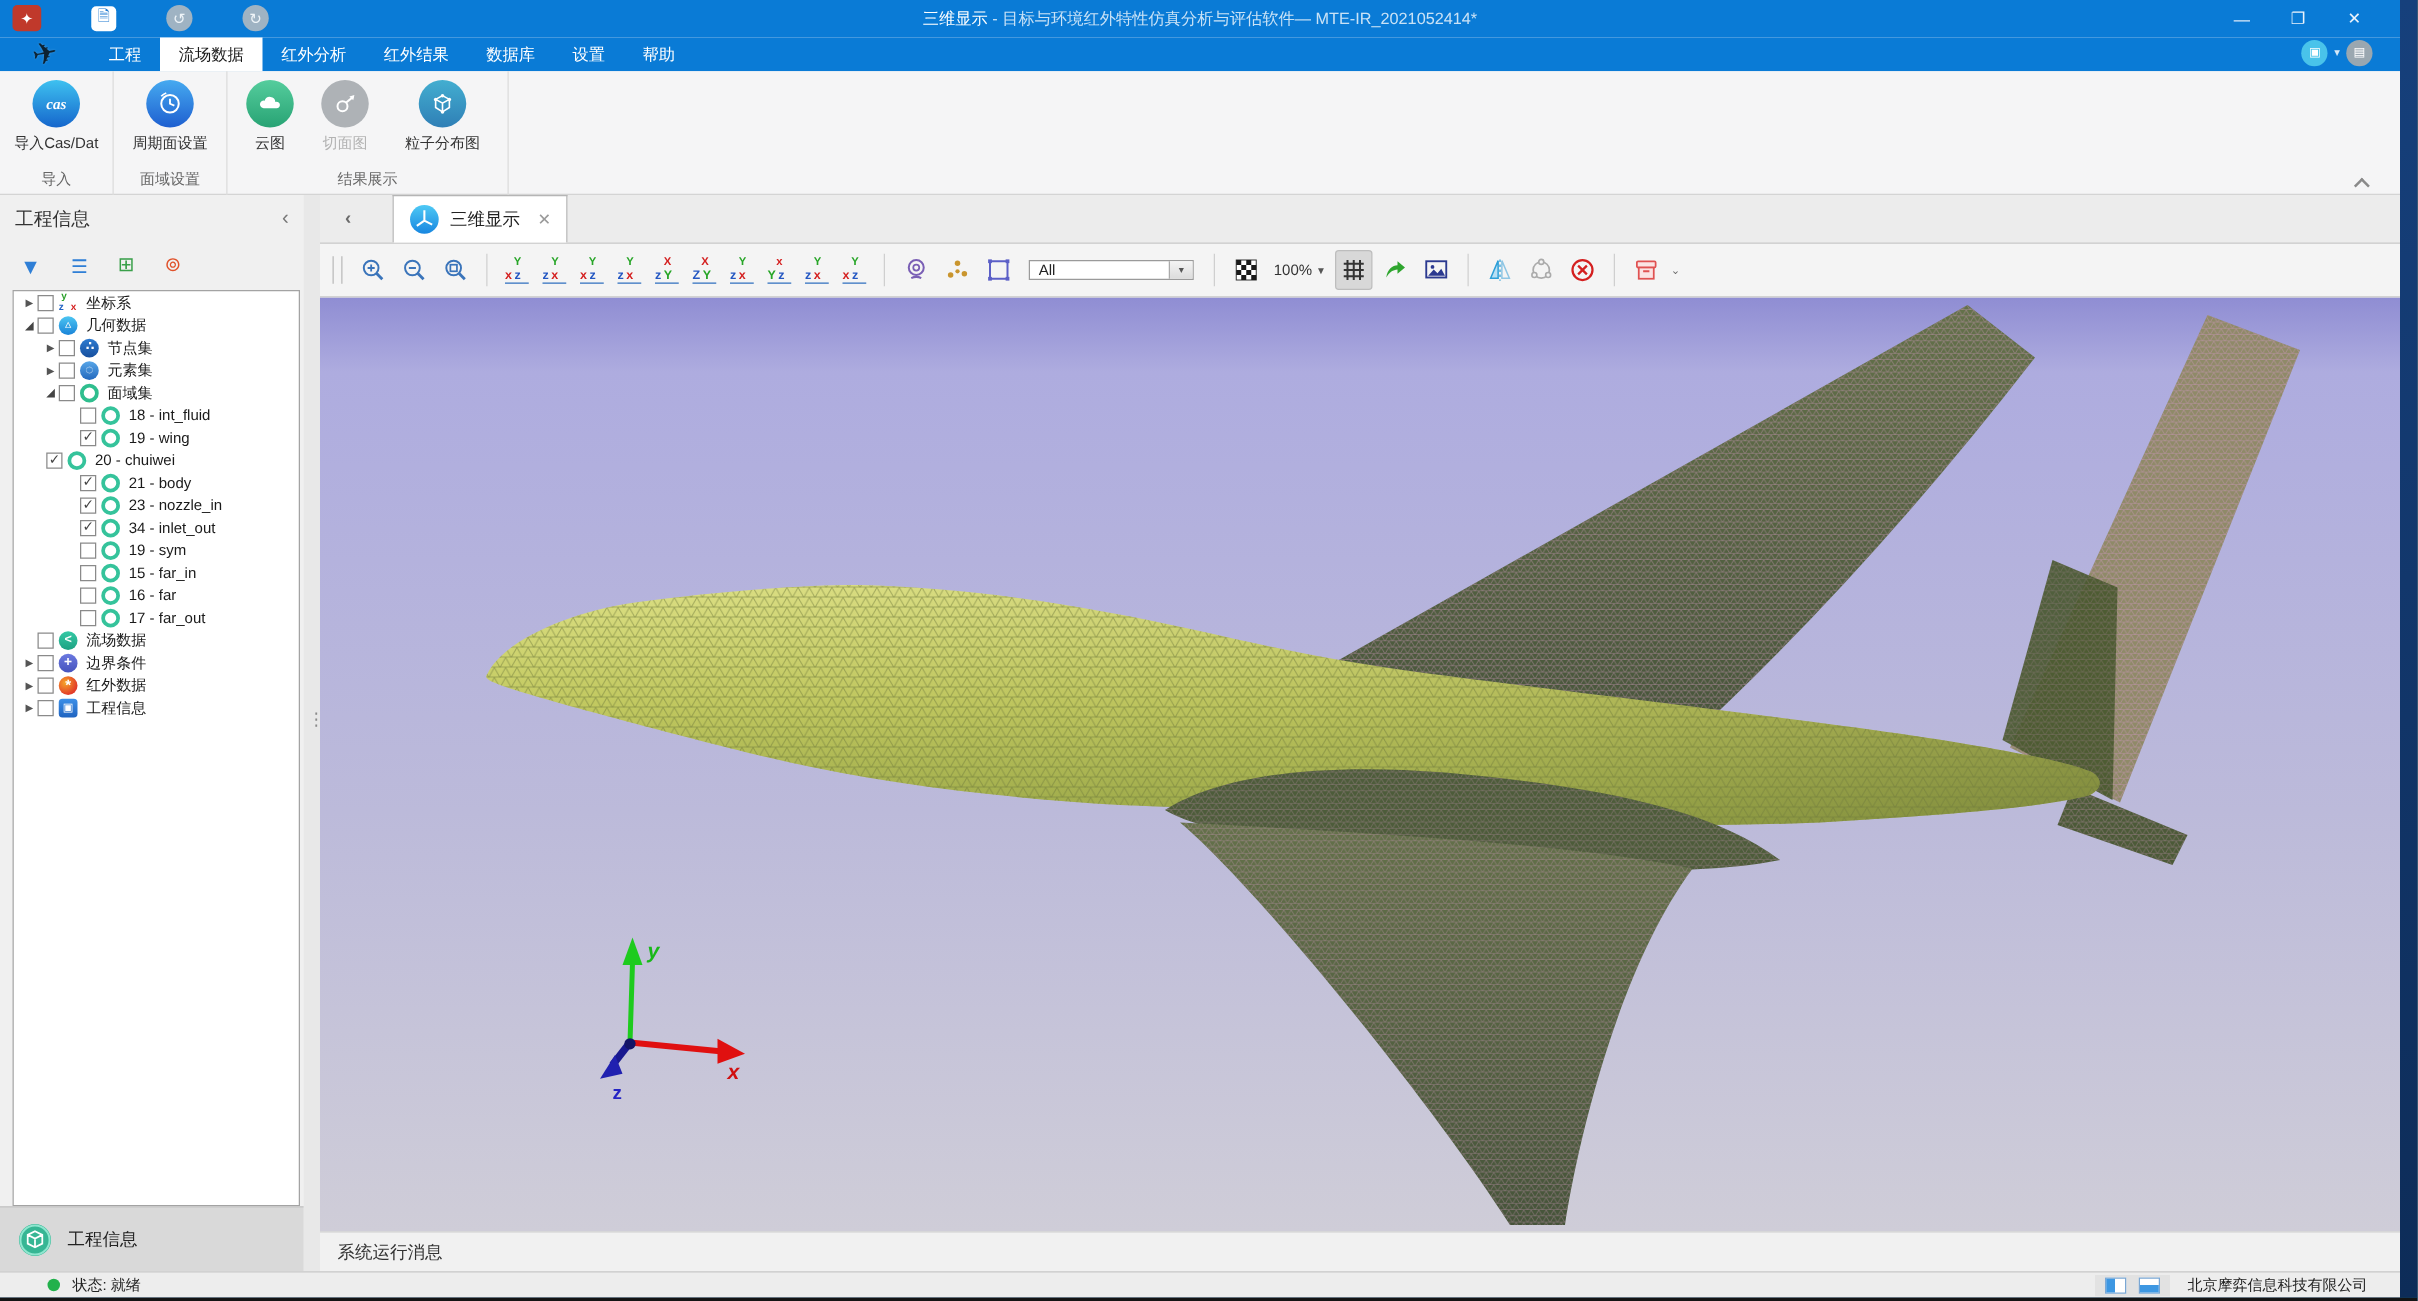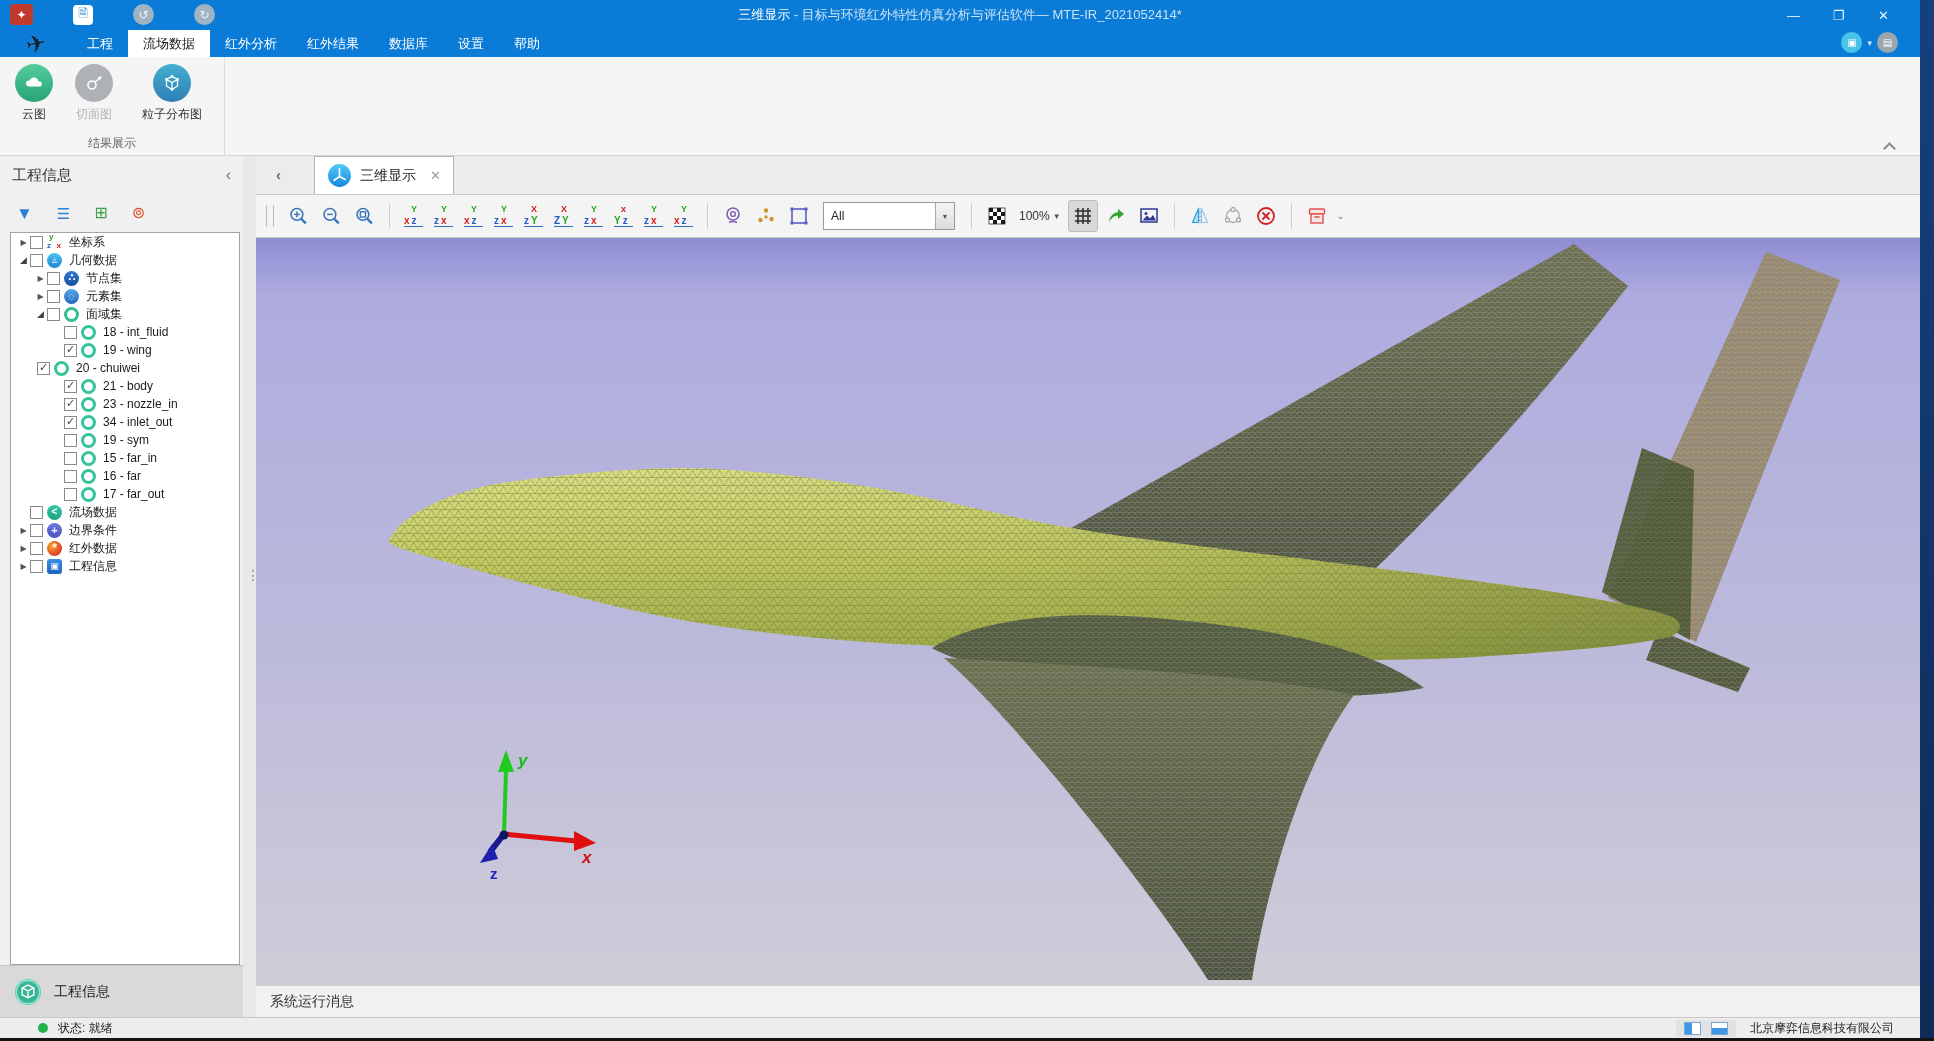--- a/index.html
+++ b/index.html
@@ -168,6 +168,15 @@
 
   <div class="ribbon">
     <div class="ribbon-groups">
+      <div class="rgroup">
+        <div class="rgroup-buttons">
+          <div class="rbtn">
+            <span class="ric" style="background:linear-gradient(180deg,#3ec1f0,#1566cc);color:#fff;font:italic bold 12px 'Liberation Serif',serif;">cas</span>
+            <span class="rlabel">导入Cas/Dat</span>
+          </div>
+        </div>
+        <div class="rgroup-label">导入</div>
+      </div>
       <div class="rgroup">
         <div class="rgroup-buttons">
           <div class="rbtn narrow">

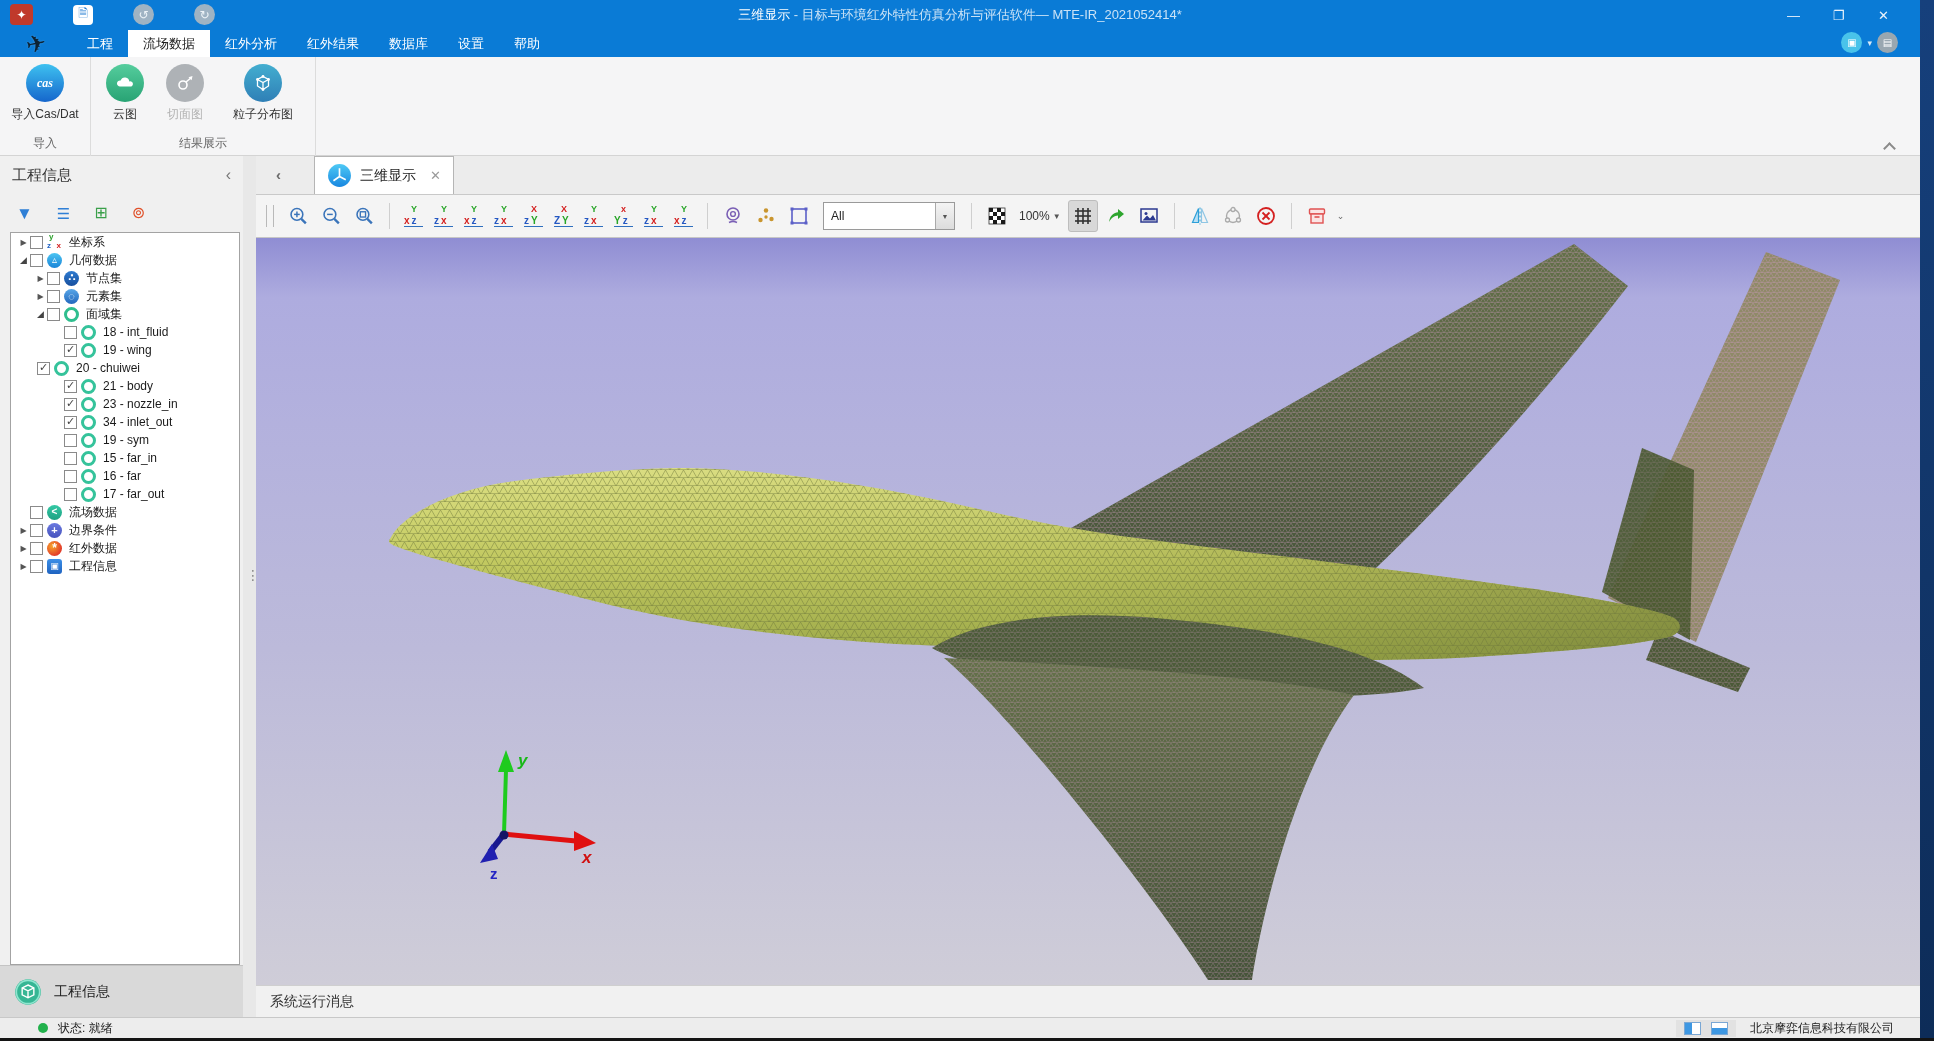--- a/index.html
+++ b/index.html
@@ -176,6 +176,21 @@
           </div>
         </div>
         <div class="rgroup-label">导入</div>
+      </div>
+      <div class="rgroup">
+        <div class="rgroup-buttons">
+          <div class="rbtn">
+            <span class="ric" style="background:linear-gradient(180deg,#46aaf0,#1e5fd0);">
+              <svg width="22" height="22" viewBox="0 0 22 22">
+                    <circle cx="11" cy="11" r="7" fill="none" stroke="#fff" stroke-width="1.6"></circle>
+                    <path d="M11 7 L11 11 L14.5 12.5" fill="none" stroke="#fff" stroke-width="1.5"></path>
+                    <path d="M4 5 A9 9 0 0 1 8 2.4" fill="none" stroke="#fff" stroke-width="1.4"></path>
+                  </svg>
+            </span>
+            <span class="rlabel">周期面设置</span>
+          </div>
+        </div>
+        <div class="rgroup-label">面域设置</div>
       </div>
       <div class="rgroup">
         <div class="rgroup-buttons">

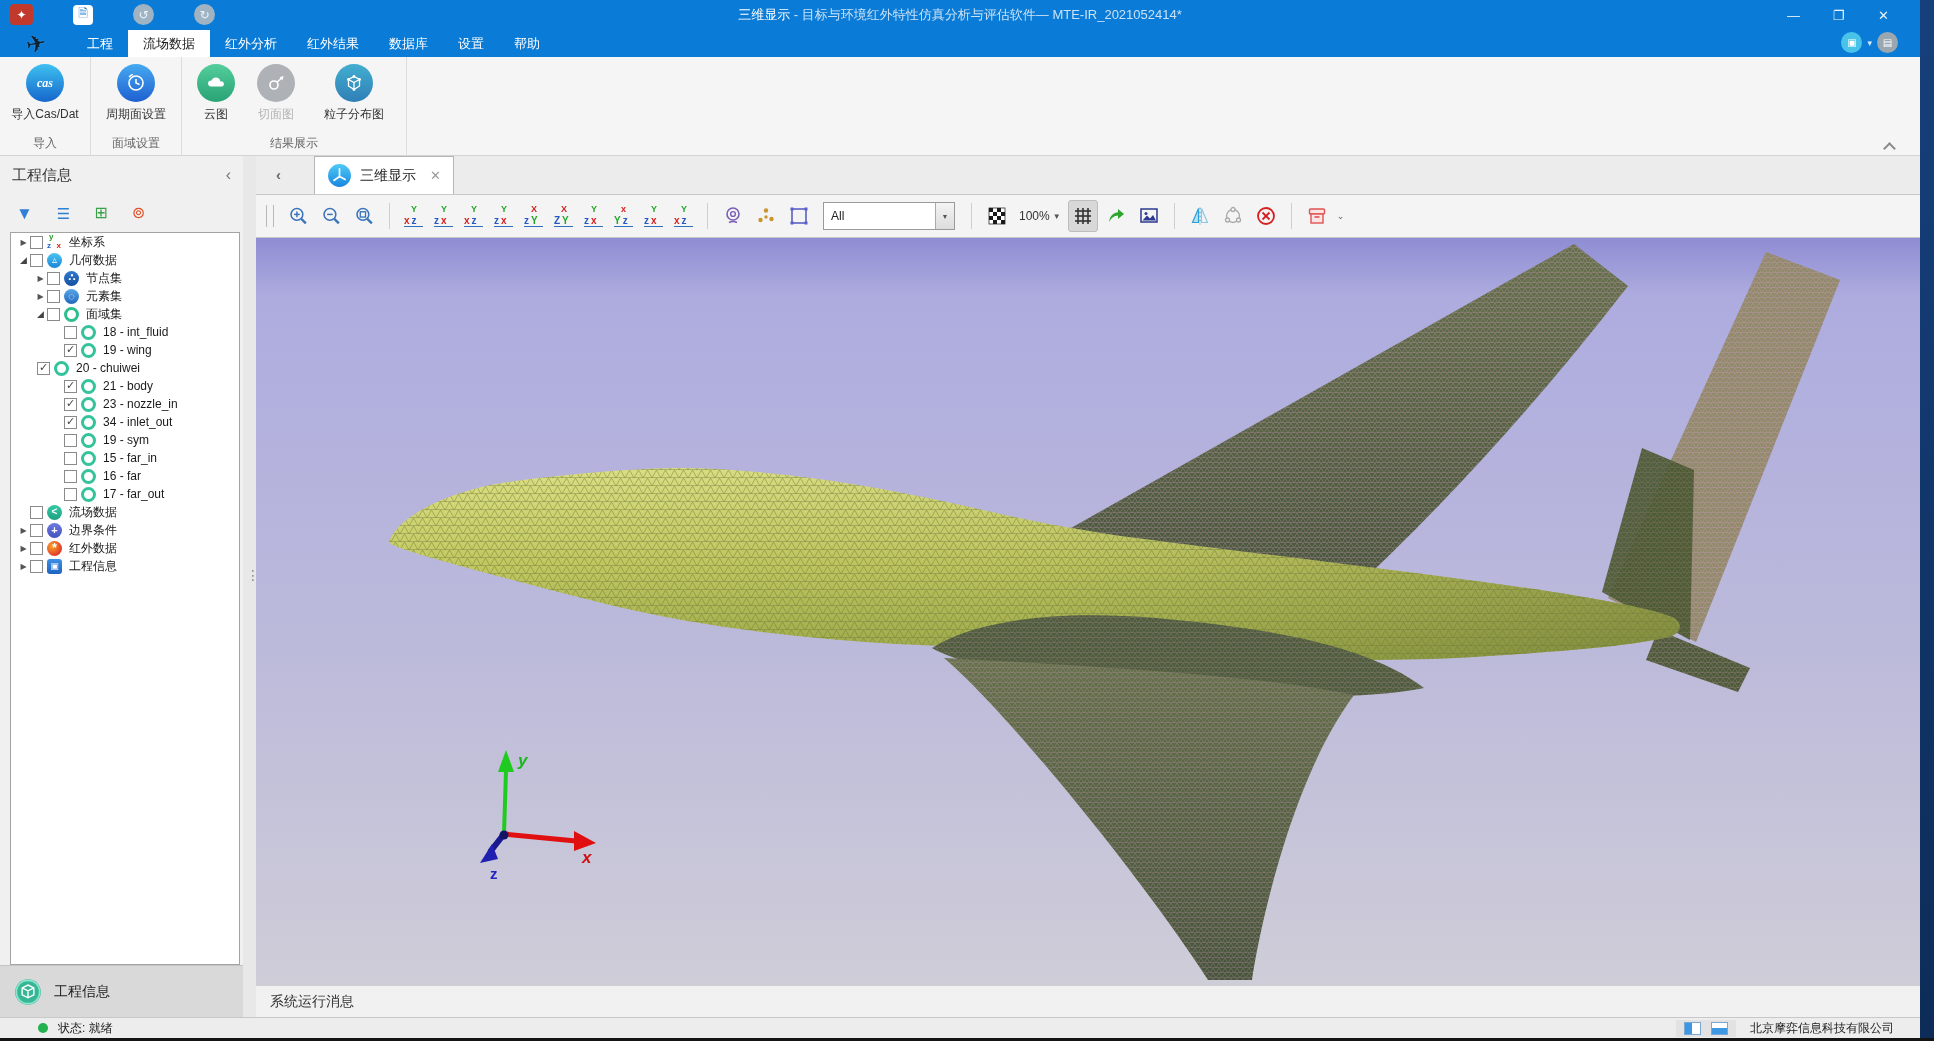--- a/index.html
+++ b/index.html
@@ -104,7 +104,7 @@
   .vb .vbot{position:absolute;bottom:3px;left:4px;font-size:10px;letter-spacing:2px;}
   .vb::after{content:"";position:absolute;left:4px;right:4px;bottom:2px;border-bottom:1px solid #2f6fbe;}
   .c-x{color:#d42020;}.c-y{color:#27a527;}.c-z{color:#2457c2;}
-  .combo{width:132px;height:28px;background:#fff;border:1px solid #9a9a9a;display:flex;align-items:center;margin:0 6px;}
+  .combo{width:132px;height:16px;background:#fff;border:1px solid #9a9a9a;display:flex;align-items:center;margin:0 6px;}
   .combo .cval{flex:1;padding-left:7px;font-size:12px;color:#222;}
   .combo .cbtn{width:19px;height:100%;background:linear-gradient(#f4f4f4,#dcdcdc);border-left:1px solid #aaa;display:flex;align-items:center;justify-content:center;font-size:7px;color:#555;}
   .zoomlabel{font-size:12px;color:#333;display:flex;align-items:center;gap:3px;margin:0 4px;}

